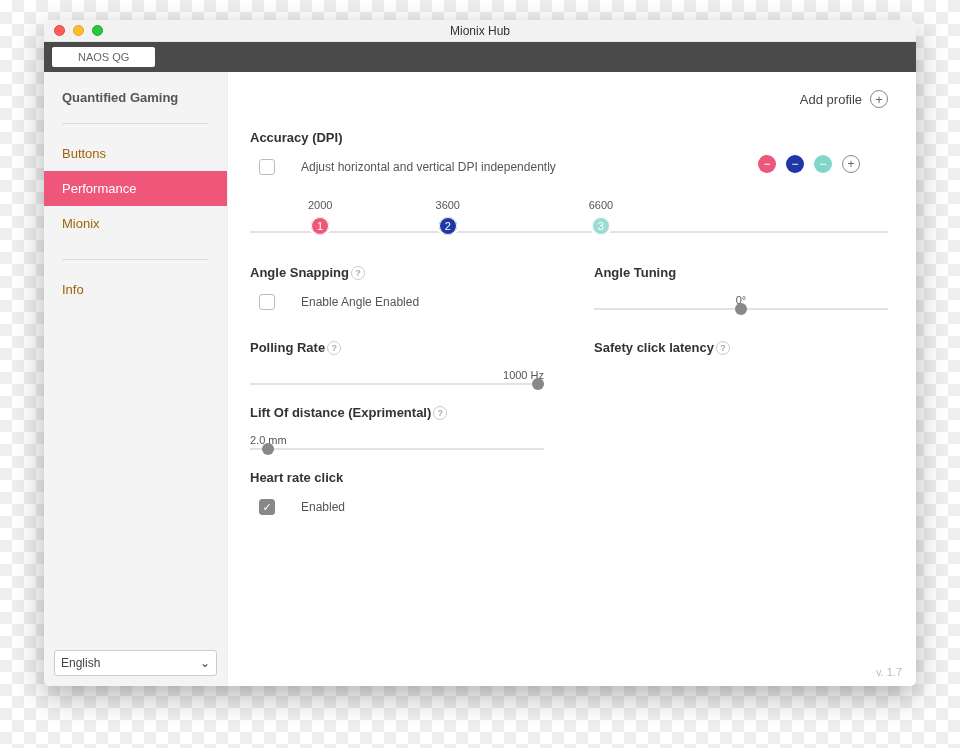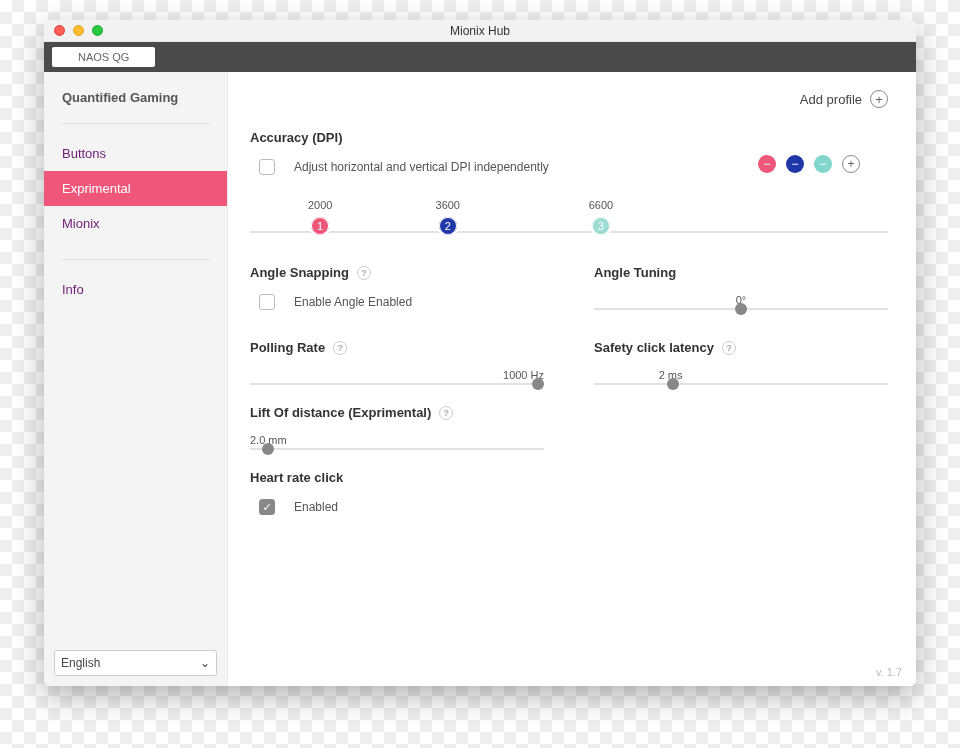--- a/index.html
+++ b/index.html
@@ -28,7 +28,7 @@
 .sb-title { font-size:13px; font-weight:600; color:#555; padding: 0 18px;}
 .sb-divider { height:1px; background:#ddd; margin: 18px 18px 0 18px;}
 .sb-items { padding-top: 12px;}
-.sb-item { display:block; font-size:13px; color:#701a75; padding: 10px 18px; cursor:pointer;}
+.sb-item { display:block; font-size:13px; color:#a16207; padding: 10px 18px; cursor:pointer;}
 .sb-item.active { background:#ee5779; color:#fff;}
 .sb-spacer { flex:1;}
 .lang-select { margin: 10px; height:26px; border:1px solid #ccc; border-radius:3px; background:#fff; font-size:12px; padding: 0 6px; display:flex; align-items:center; justify-content:space-between; color:#444;}

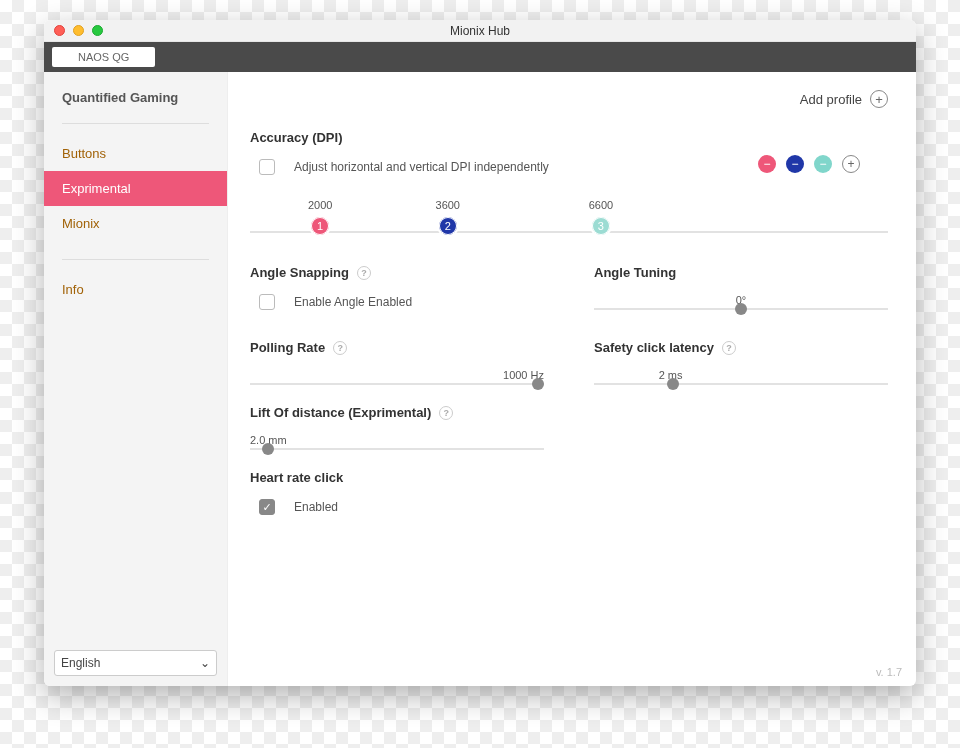--- a/index.html
+++ b/index.html
@@ -39,7 +39,7 @@
 .plus-circle { width:18px; height:18px; border:1px solid #888; border-radius:50%; display:flex; align-items:center; justify-content:center; font-size:13px; color:#666; line-height:1;}
 
 .section-title { font-weight:700; font-size:13px; margin-bottom: 14px;}
-.row { display:flex; align-items:center; gap:19px; margin-bottom: 10px; padding-left: 9px;}
+.row { display:flex; align-items:center; gap:26px; margin-bottom: 10px; padding-left: 9px;}
 .checkbox-box { width:16px; height:16px; border:1px solid #bbb; border-radius:3px; background:#fff; display:flex; align-items:center; justify-content:center;}
 .checkbox-box.checked { background:#888; border-color:#888;}
 .checkbox-box.checked::after { content:"✓"; color:#fff; font-size:11px;}

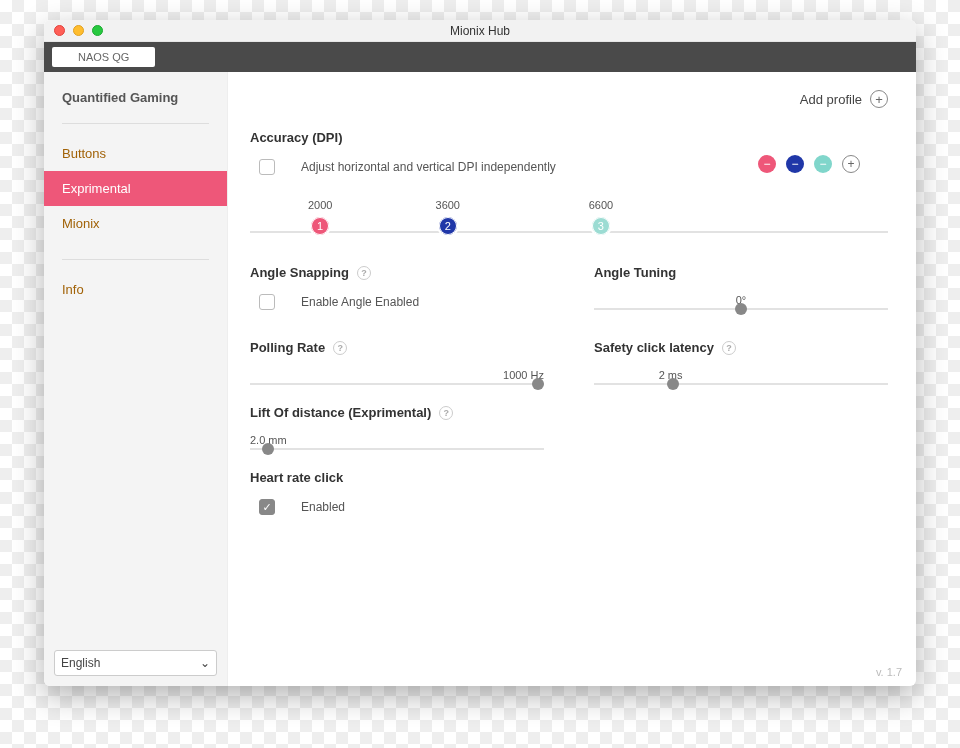--- a/index.html
+++ b/index.html
@@ -102,7 +102,7 @@
         <div class="sb-divider"></div>
         <div class="sb-items">
           <div class="sb-item">Buttons</div>
-          <div class="sb-item active">Exprimental</div>
+          <div class="sb-item active">Performance</div>
           <div class="sb-item">Mionix</div>
         </div>
         <div class="sb-divider"></div>

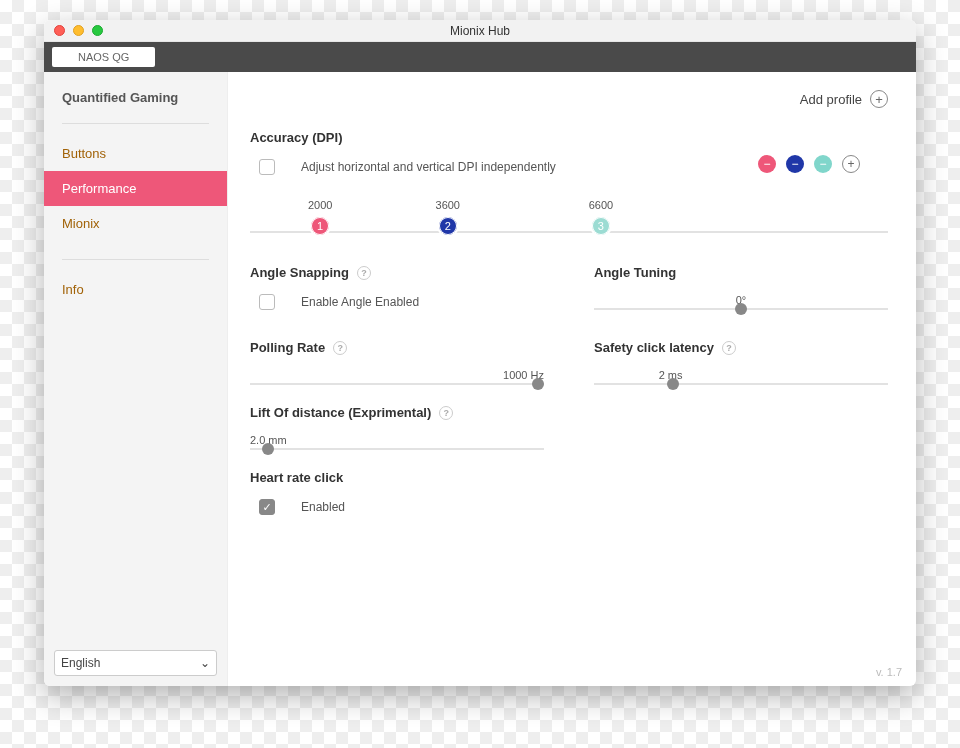--- a/index.html
+++ b/index.html
@@ -62,7 +62,7 @@
 .dpi-dot.teal { background:#9cdcd3;}
 
 .grid2 { display:grid; grid-template-columns: 1fr 1fr; gap: 20px 50px; margin-top:20px;}
-.subsection .section-title { display:flex; align-items:center; gap:8px;}
+.subsection .section-title { display:flex; align-items:center; gap:2px;}
 .help { width:14px; height:14px; border:1px solid #ccc; border-radius:50%; display:inline-flex; align-items:center; justify-content:center; font-size:9px; color:#aaa;}
 .slider { position:relative; margin-top: 14px;}
 .slider-label { font-size:11px; color:#555; text-align:left; margin-bottom:2px;}

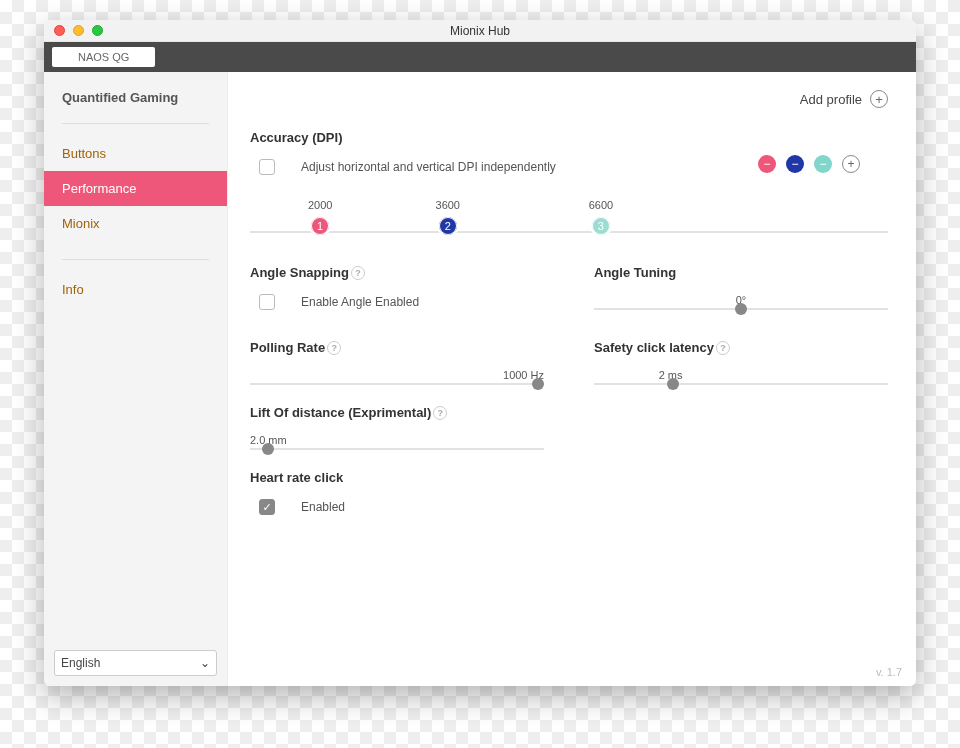--- a/index.html
+++ b/index.html
@@ -197,12 +197,6 @@
             <span>Safety click latency</span>
             <span class="help">?</span>
           </div>
-          <div class="slider">
-            <div class="slider-label" style="margin-left:22%;">2 ms</div>
-            <div class="slider-track">
-                <div class="slider-thumb" style="left:27%;"></div>
-              </div>
-          </div>
         </div>
 
         <div class="subsection">

